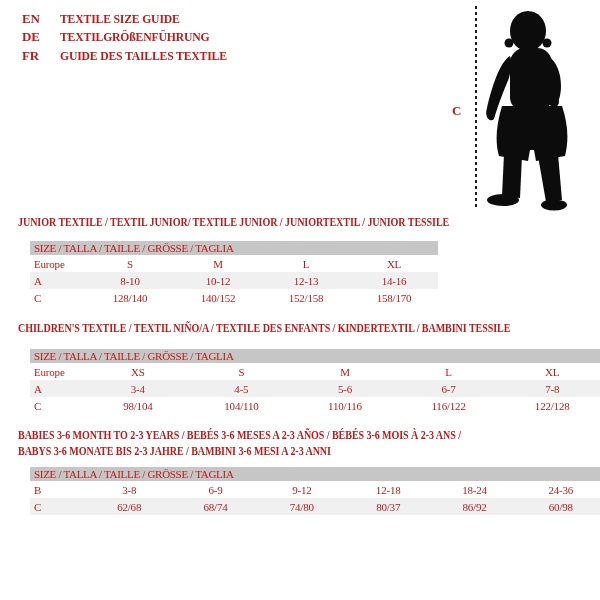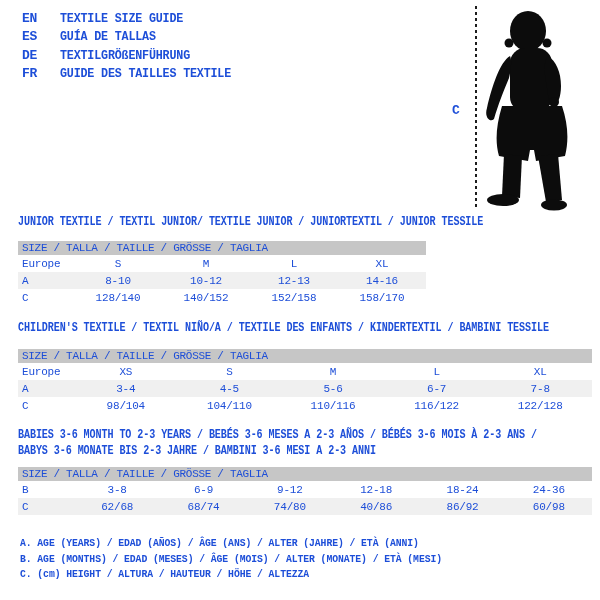--- a/index.html
+++ b/index.html
@@ -5,7 +5,7 @@
   html,body{margin:0;padding:0;background:#fff;}
   #canvas{
     position:relative;width:600px;height:600px;background:#ffffff;
-    font-family:Liberation Mono, monospace;color:#1d4ed8;overflow:hidden;
+    font-family:Liberation Serif, serif;color:#b91c1c;overflow:hidden;
   }
   
   #lang{position:absolute;left:22px;top:10px;}

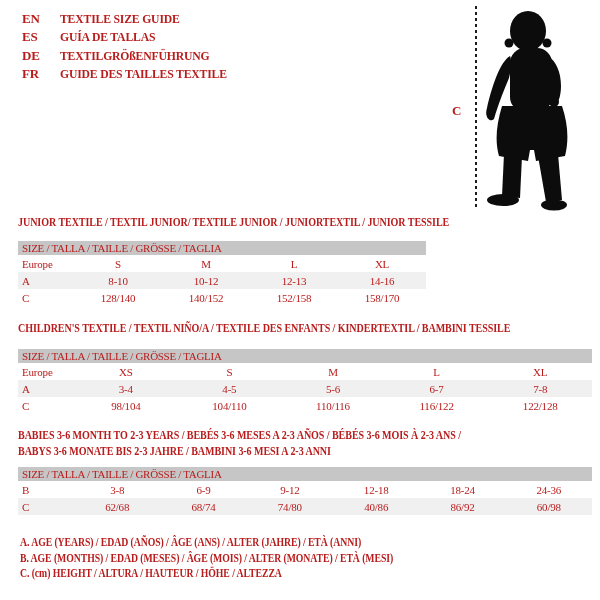--- a/index.html
+++ b/index.html
@@ -56,10 +56,6 @@
     <div class="lang-row">
       <span class="lang-code">EN</span>
       <span class="lang-title">TEXTILE SIZE GUIDE</span>
-    </div>
-    <div class="lang-row">
-      <span class="lang-code">ES</span>
-      <span class="lang-title">GUÍA DE TALLAS</span>
     </div>
     <div class="lang-row">
       <span class="lang-code">DE</span>

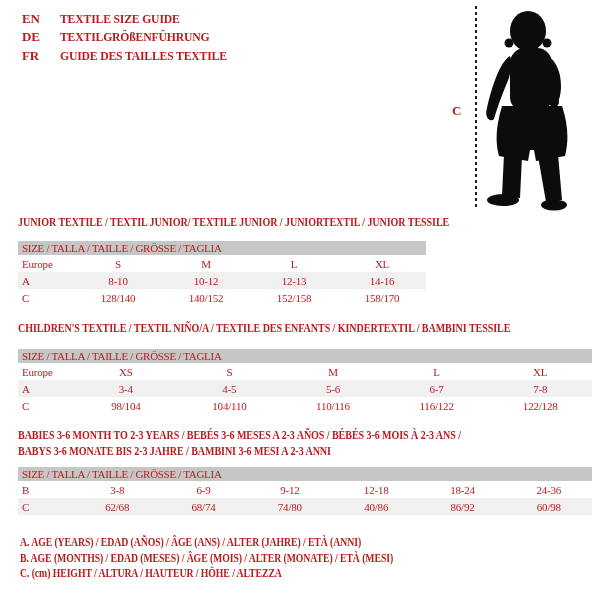--- a/index.html
+++ b/index.html
@@ -25,7 +25,7 @@
     white-space:nowrap;transform:scaleX(0.84);transform-origin:0 0;letter-spacing:-0.1px;
   }
   
-  .t-wrap{position:absolute;left:18px;}
+  .t-wrap{position:absolute;left:30px;}
   .t-sizebar{
     background:#c6c6c6;height:14px;line-height:14px;font-size:11px;
     padding-left:4px;letter-spacing:-0.3px;white-space:nowrap;box-sizing:border-box;

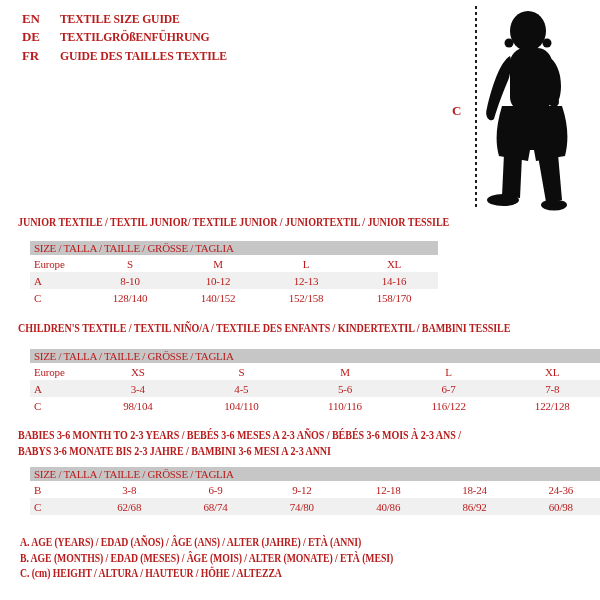--- a/index.html
+++ b/index.html
@@ -195,7 +195,7 @@
         <td>62/68</td>
         <td>68/74</td>
         <td>74/80</td>
-        <td>40/86</td>
+        <td>80/37</td>
         <td>86/92</td>
         <td>60/98</td>
       </tr>

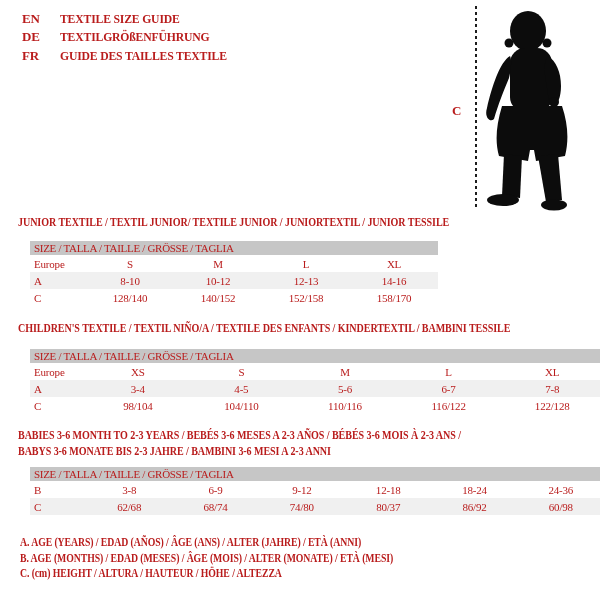--- a/index.html
+++ b/index.html
@@ -203,11 +203,6 @@
       </table>
   </div>
 
-  <div id="legend">
-    <div class="legend-row">A. AGE (YEARS) / EDAD (AÑOS) / ÂGE (ANS) / ALTER (JAHRE) / ETÀ (ANNI)</div>
-    <div class="legend-row">B. AGE (MONTHS) / EDAD (MESES) / ÂGE (MOIS) / ALTER (MONATE) / ETÀ (MESI)</div>
-    <div class="legend-row">C. (cm) HEIGHT / ALTURA / HAUTEUR / HÖHE / ALTEZZA</div>
-  </div>
 
 </div>
 

